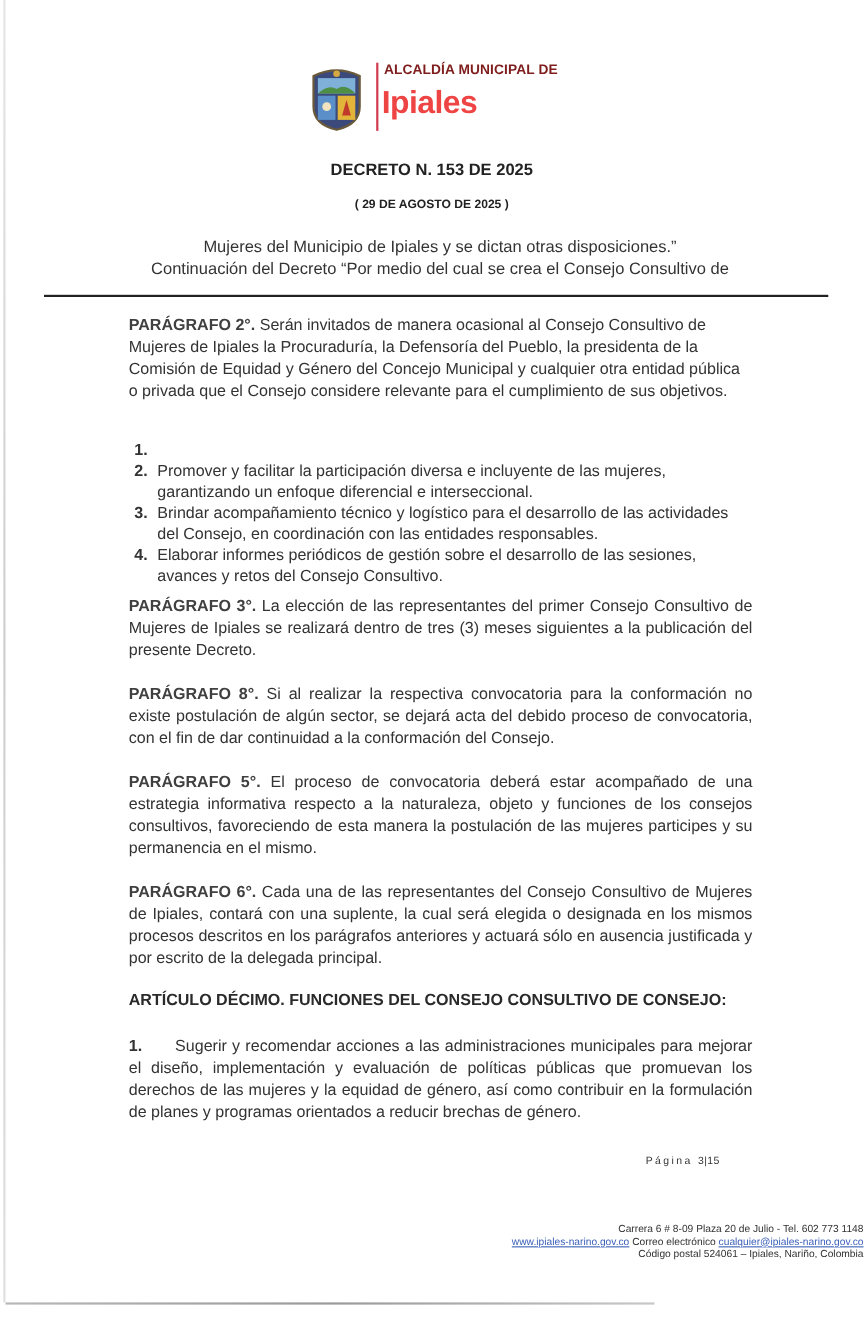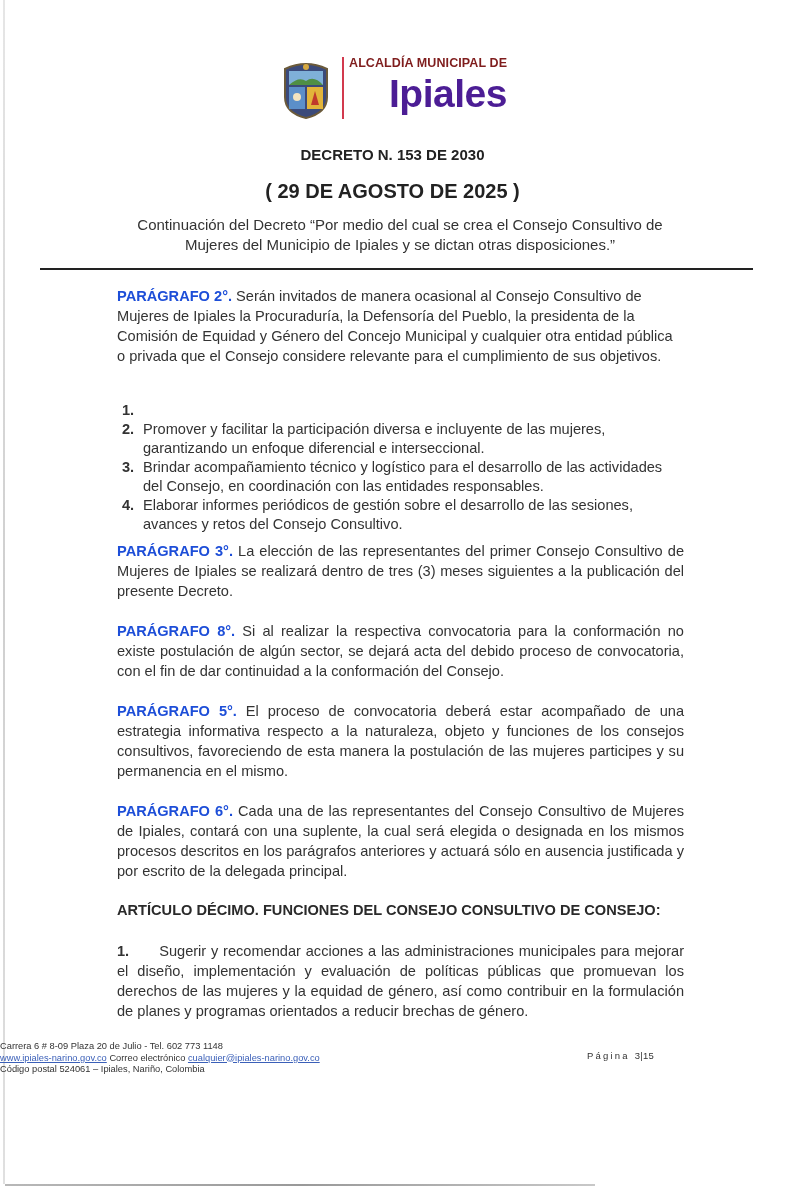--- a/index.html
+++ b/index.html
@@ -14,7 +14,7 @@
     .crest { position: absolute; left: 0; top: 4px; width: 50px; height: 60px; }
     .logo-divider { position: absolute; left: 61px; top: 2px; width: 2px; height: 62px; background: #d23a4e; }
     .logo-top { position: absolute; left: 68px; top: 1px; font-weight: bold; font-size: 12.5px; color: #7f1d1d; letter-spacing: 0.1px; white-space: nowrap; }
-    .logo-main { position: absolute; left: 66px; top: 13px; font-weight: bold; font-size: 39px; line-height: 52px; color: #4c1d95; letter-spacing: -0.5px; white-space: nowrap; margin-left: 42px; }
+    .logo-main { position: absolute; left: 66px; top: 13px; font-weight: bold; font-size: 29px; line-height: 52px; color: #ef4444; letter-spacing: -0.5px; white-space: nowrap; }
 
     .decree-title { position: absolute; left: 0; width: 785px; text-align: center; top: 146px; font-weight: bold; font-size: 15px; color: #222; }
     .decree-date { position: absolute; left: 0; width: 785px; text-align: center; top: 180px; font-weight: bold; font-size: 20px; color: #222; }

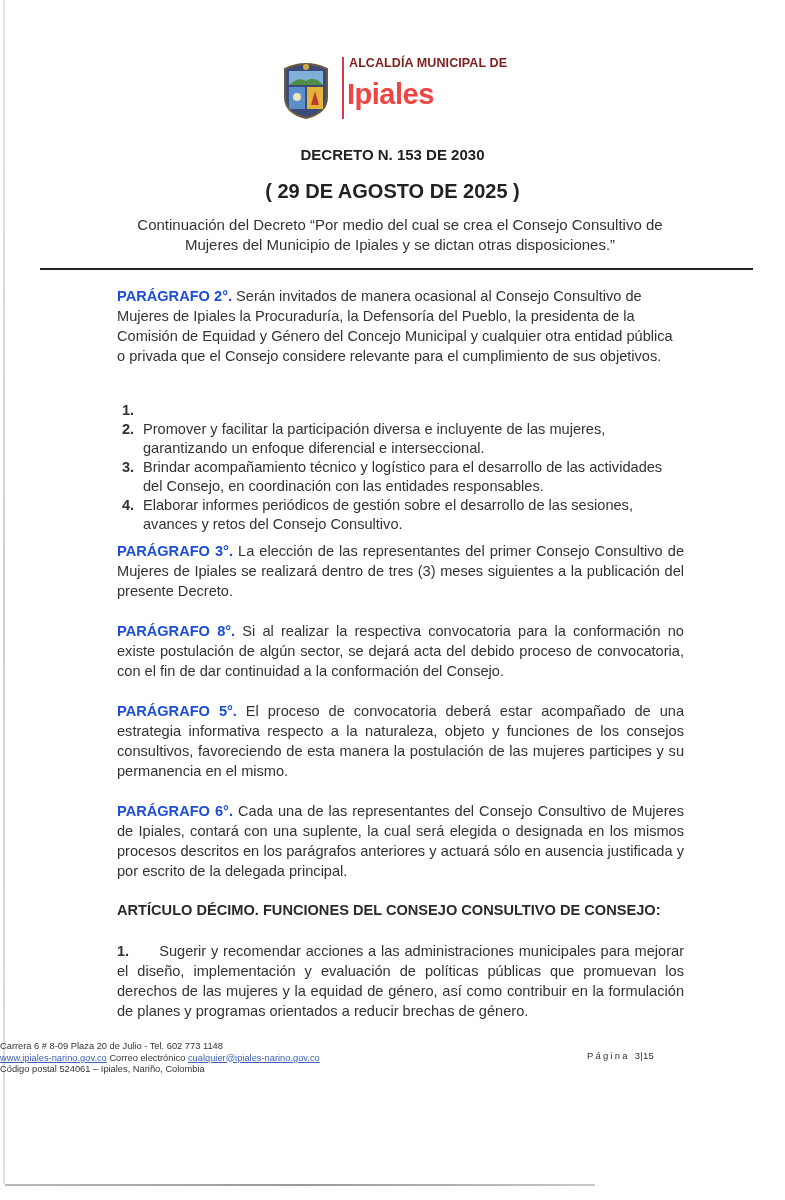--- a/index.html
+++ b/index.html
@@ -63,7 +63,7 @@
   <div class="logo-main">Ipiales</div>
 </div>
 
-<div class="decree-title">DECRETO N. 153 DE 2030</div>
+<div class="decree-title">DECRETO N. 153 DE 2025</div>
 <div class="decree-date">( 29 DE AGOSTO DE 2025 )</div>
 <div class="decree-subtitle">
   <div>Continuación del Decreto “Por medio del cual se crea el Consejo Consultivo de</div>

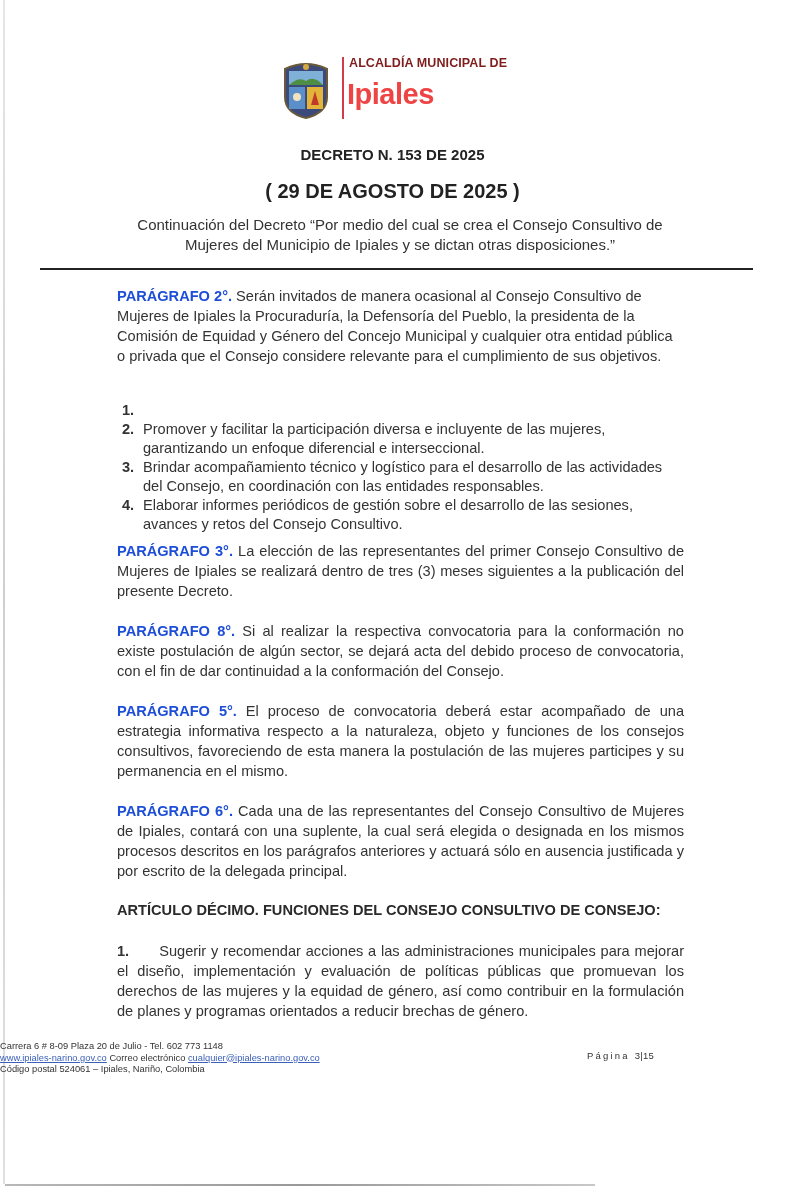--- a/index.html
+++ b/index.html
@@ -17,7 +17,7 @@
     .logo-main { position: absolute; left: 66px; top: 13px; font-weight: bold; font-size: 29px; line-height: 52px; color: #ef4444; letter-spacing: -0.5px; white-space: nowrap; }
 
     .decree-title { position: absolute; left: 0; width: 785px; text-align: center; top: 146px; font-weight: bold; font-size: 15px; color: #222; }
-    .decree-date { position: absolute; left: 0; width: 785px; text-align: center; top: 180px; font-weight: bold; font-size: 20px; color: #222; }
+    .decree-date { position: absolute; left: 0; width: 785px; text-align: center; top: 180px; font-weight: bold; font-size: 11px; color: #222; }
     .decree-subtitle { position: absolute; left: 100px; width: 600px; text-align: center; top: 215px; font-size: 15px; line-height: 20px; color: #333; }
     .header-rule { position: absolute; left: 40px; top: 268px; width: 713px; height: 2px; background: #222; }
 

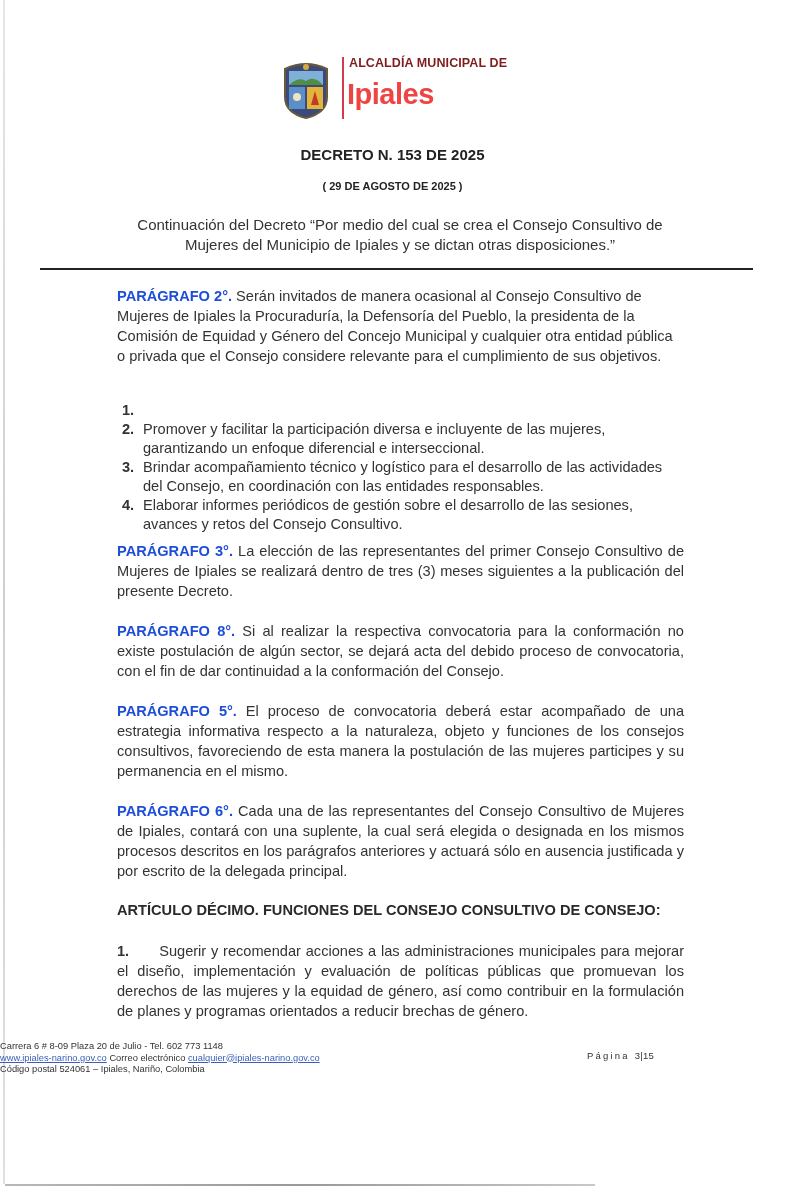--- a/index.html
+++ b/index.html
@@ -66,8 +66,8 @@
 <div class="decree-title">DECRETO N. 153 DE 2025</div>
 <div class="decree-date">( 29 DE AGOSTO DE 2025 )</div>
 <div class="decree-subtitle">
+  <div>Mujeres del Municipio de Ipiales y se dictan otras disposiciones.”</div>
   <div>Continuación del Decreto “Por medio del cual se crea el Consejo Consultivo de</div>
-  <div>Mujeres del Municipio de Ipiales y se dictan otras disposiciones.”</div>
 </div>
 <div class="header-rule"></div>
 

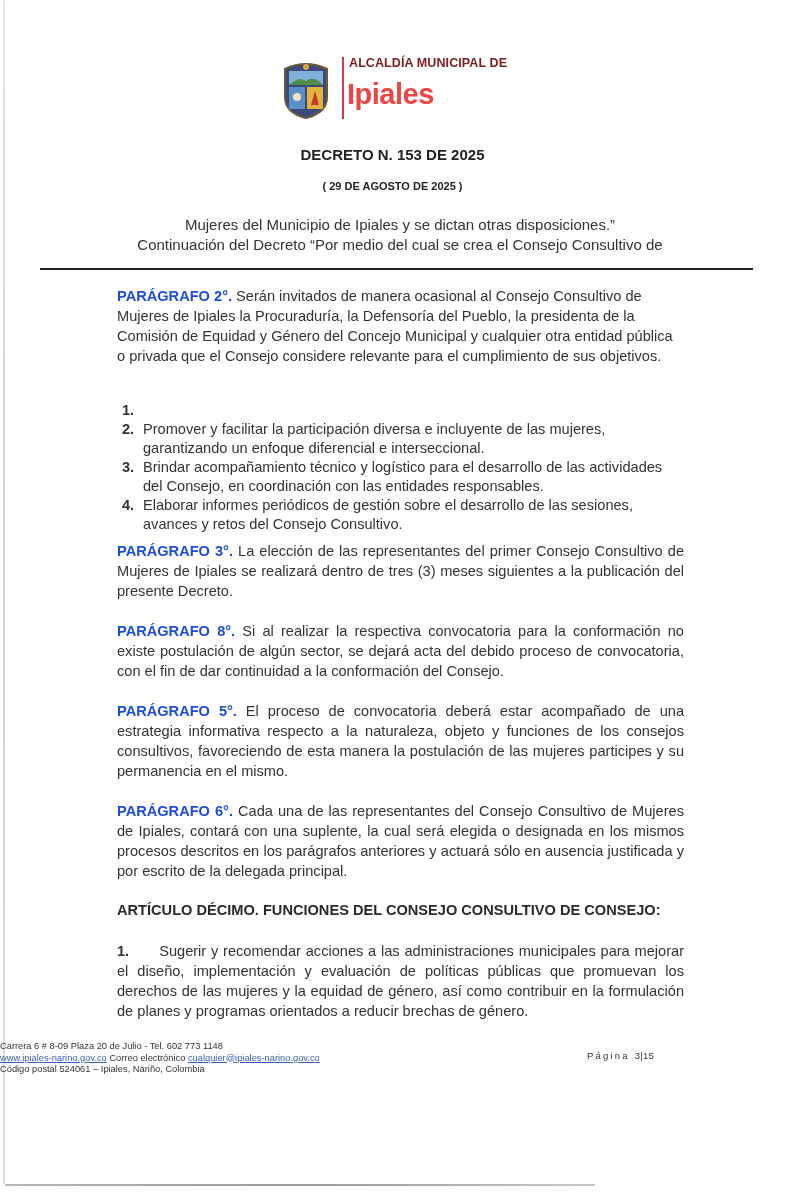--- a/index.html
+++ b/index.html
@@ -22,7 +22,7 @@
     .header-rule { position: absolute; left: 40px; top: 268px; width: 713px; height: 2px; background: #222; }
 
     .body-text { position: absolute; left: 117px; width: 567px; font-size: 14.6px; line-height: 20px; color: #333; text-align: justify; }
-    .body-text b { color: #1d4ed8; margin-top: 40px; }
+    .body-text b { color: #404040; margin-top: 40px; }
     .p2 { top: 286px; text-align: left; }
     .list { position: absolute; left: 122px; width: 560px; top: 401px; font-size: 14.6px; line-height: 19px; color: #333; }
     .list-item { display: flex; }

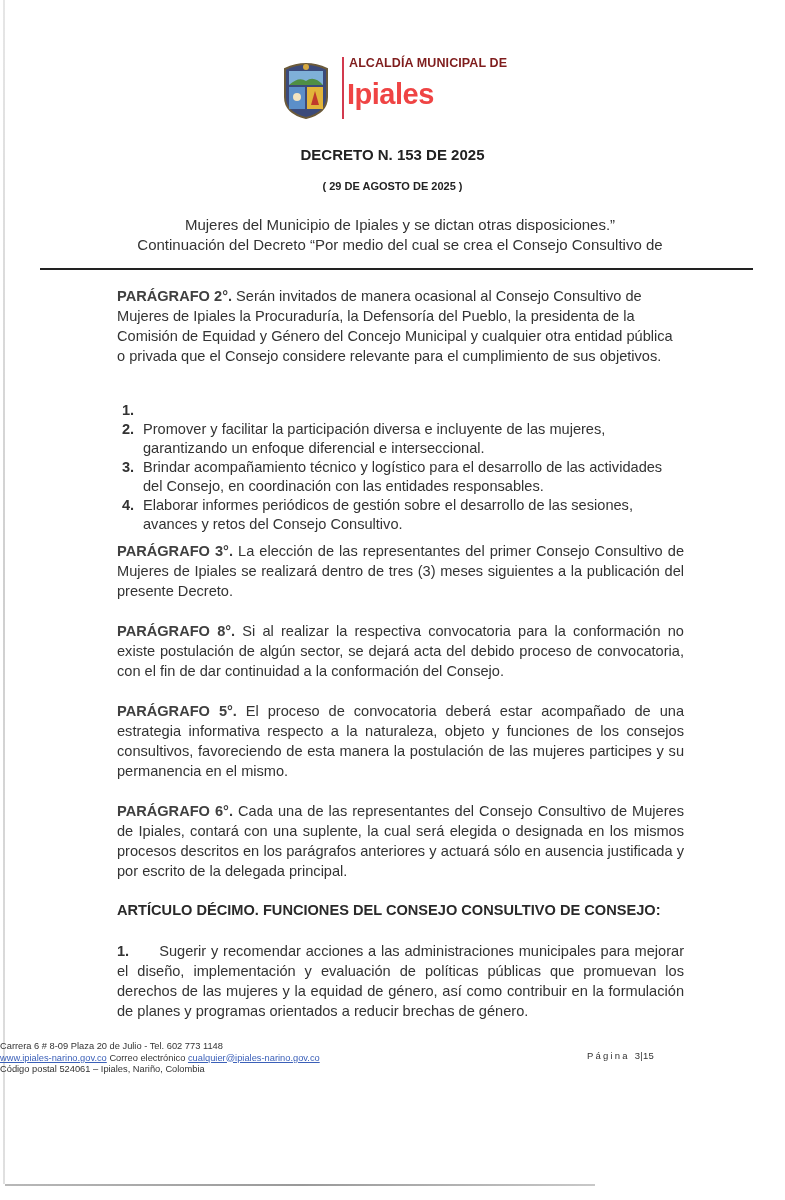--- a/index.html
+++ b/index.html
@@ -38,7 +38,7 @@
 
     .page-label { position: absolute; left: 587px; top: 1050px; font-size: 9.5px; color: #333; letter-spacing: 2.2px; white-space: nowrap; }
     .page-num { letter-spacing: 0.3px; }
-    .footer { position: absolute; left: 0; width: 785px; top: 1041px; text-align: left; font-size: 9.3px; line-height: 11.5px; color: #333; }
+    .footer { position: absolute; left: 0; width: 785px; top: 1112px; text-align: right; font-size: 9.3px; line-height: 11.5px; color: #333; }
     .footer a { color: #3a5fb8; text-decoration: underline; }
   </style>
 </head>

